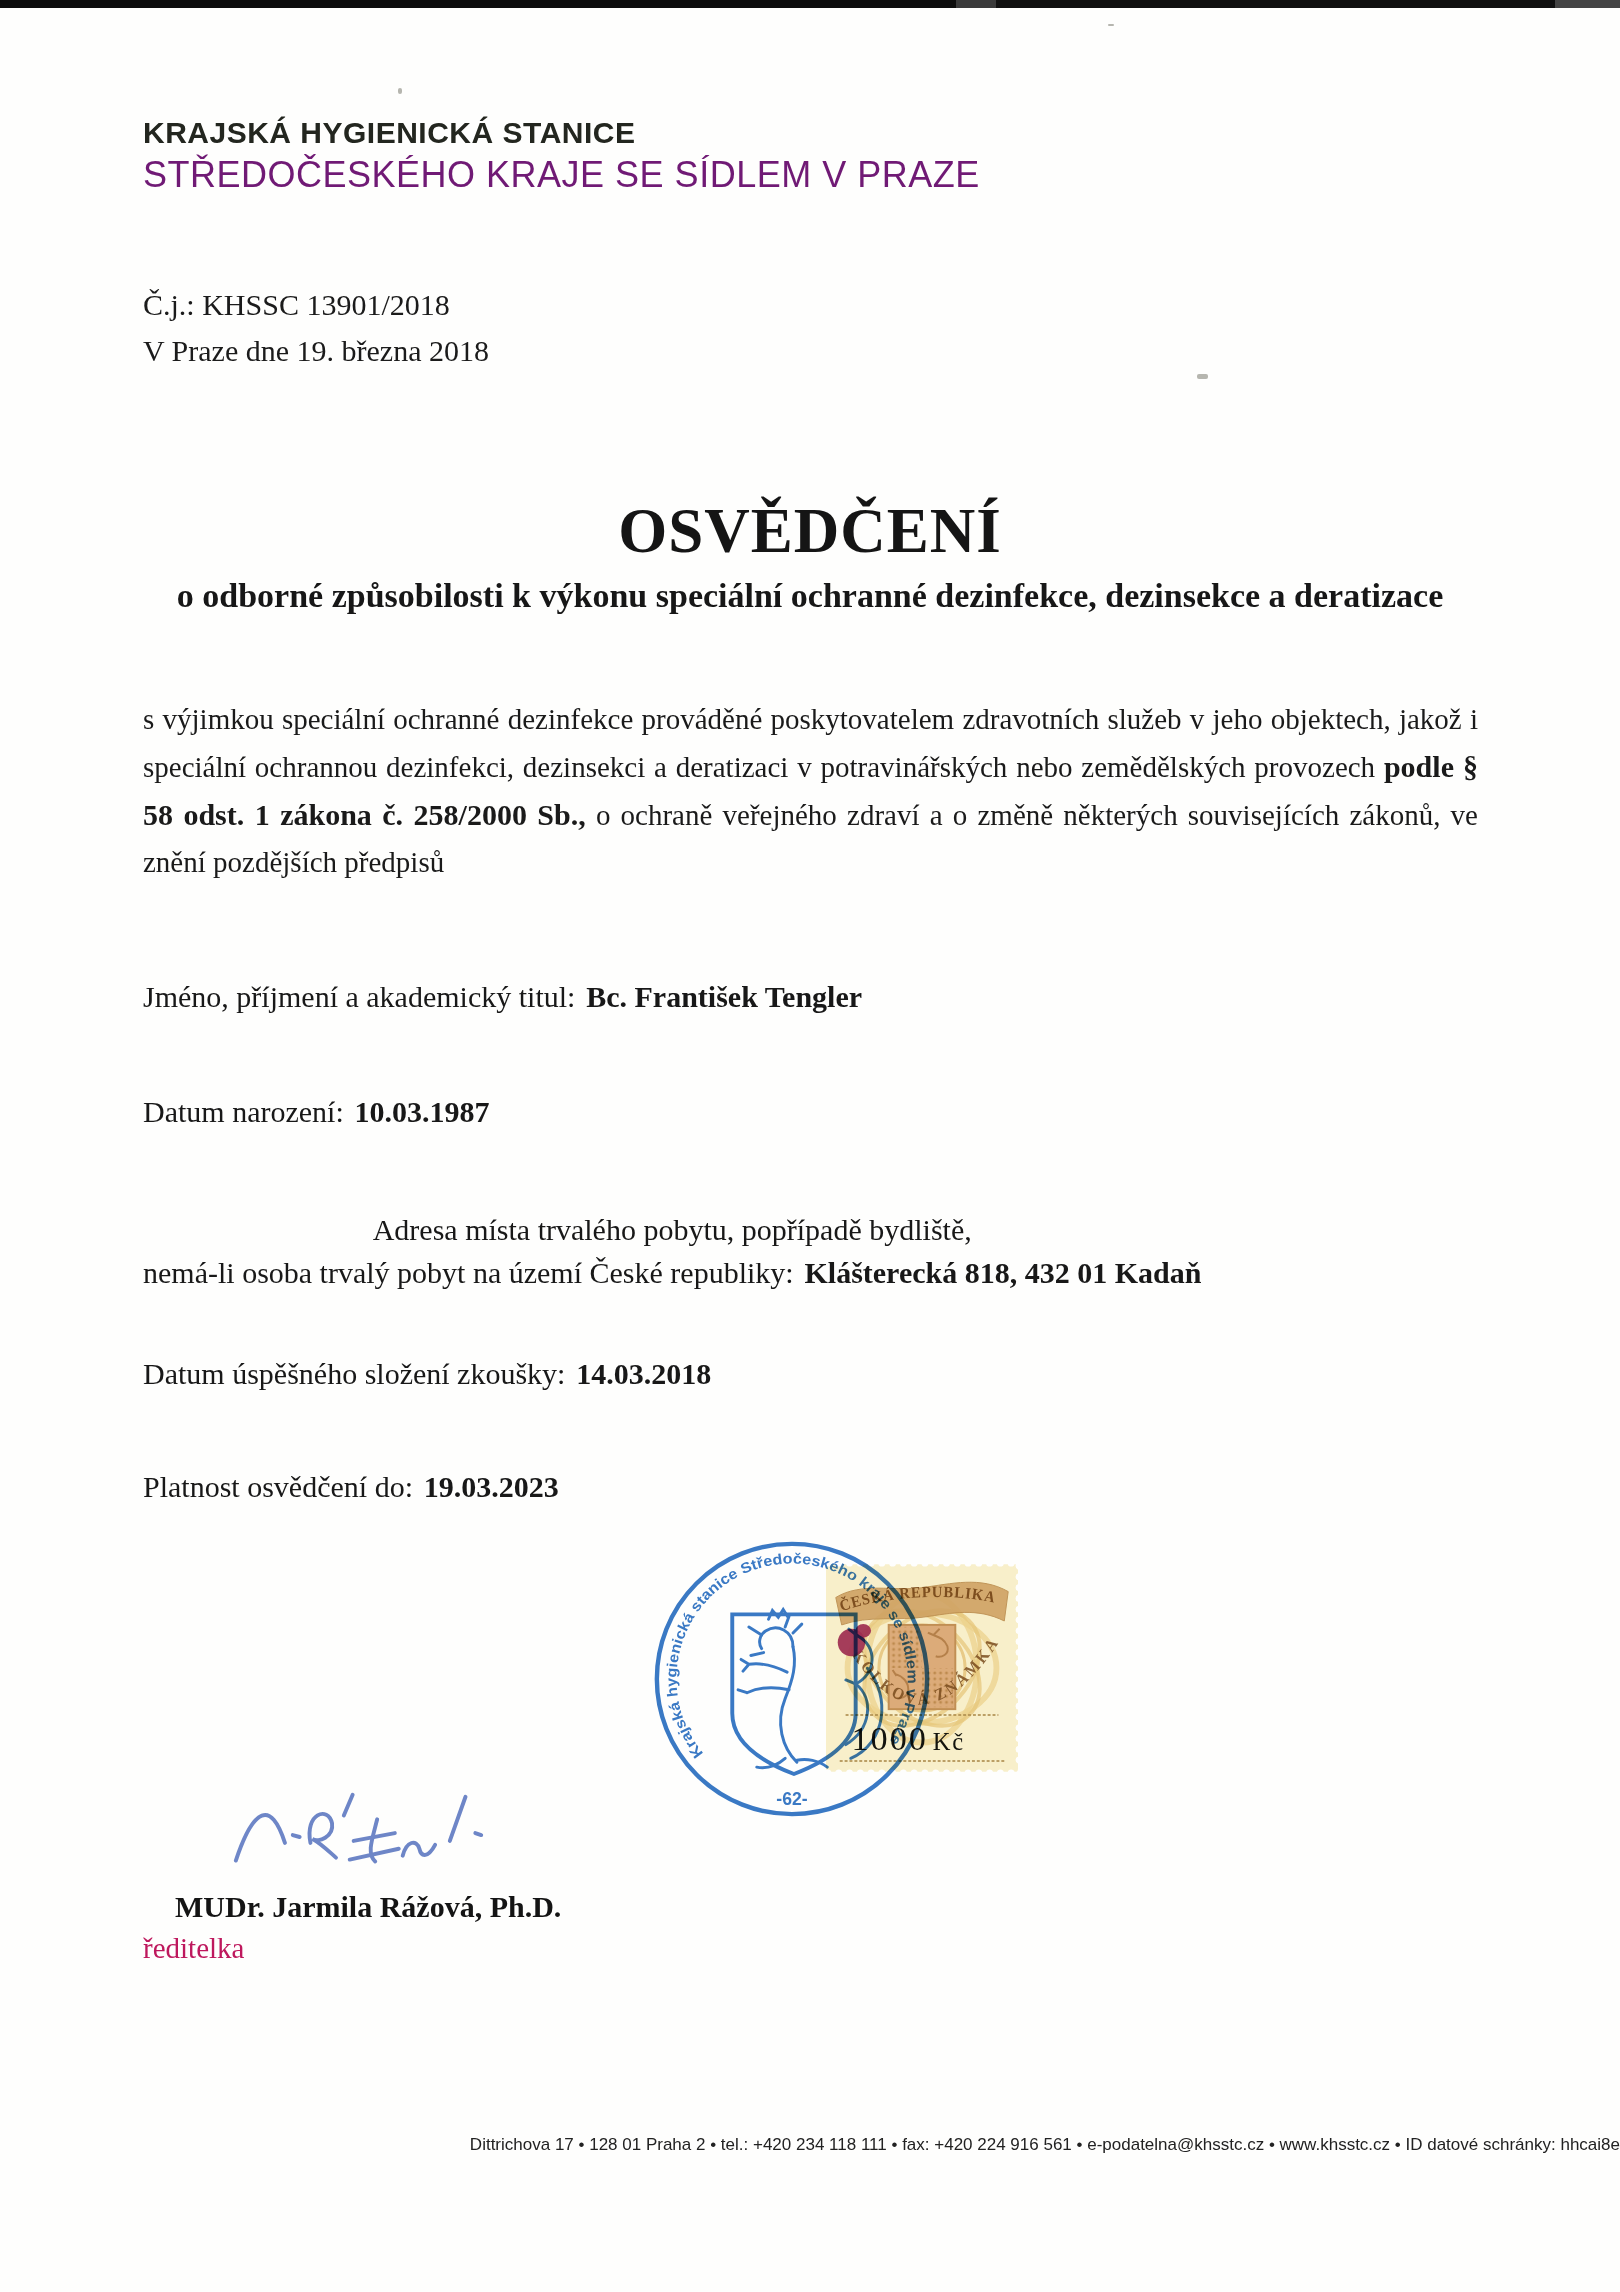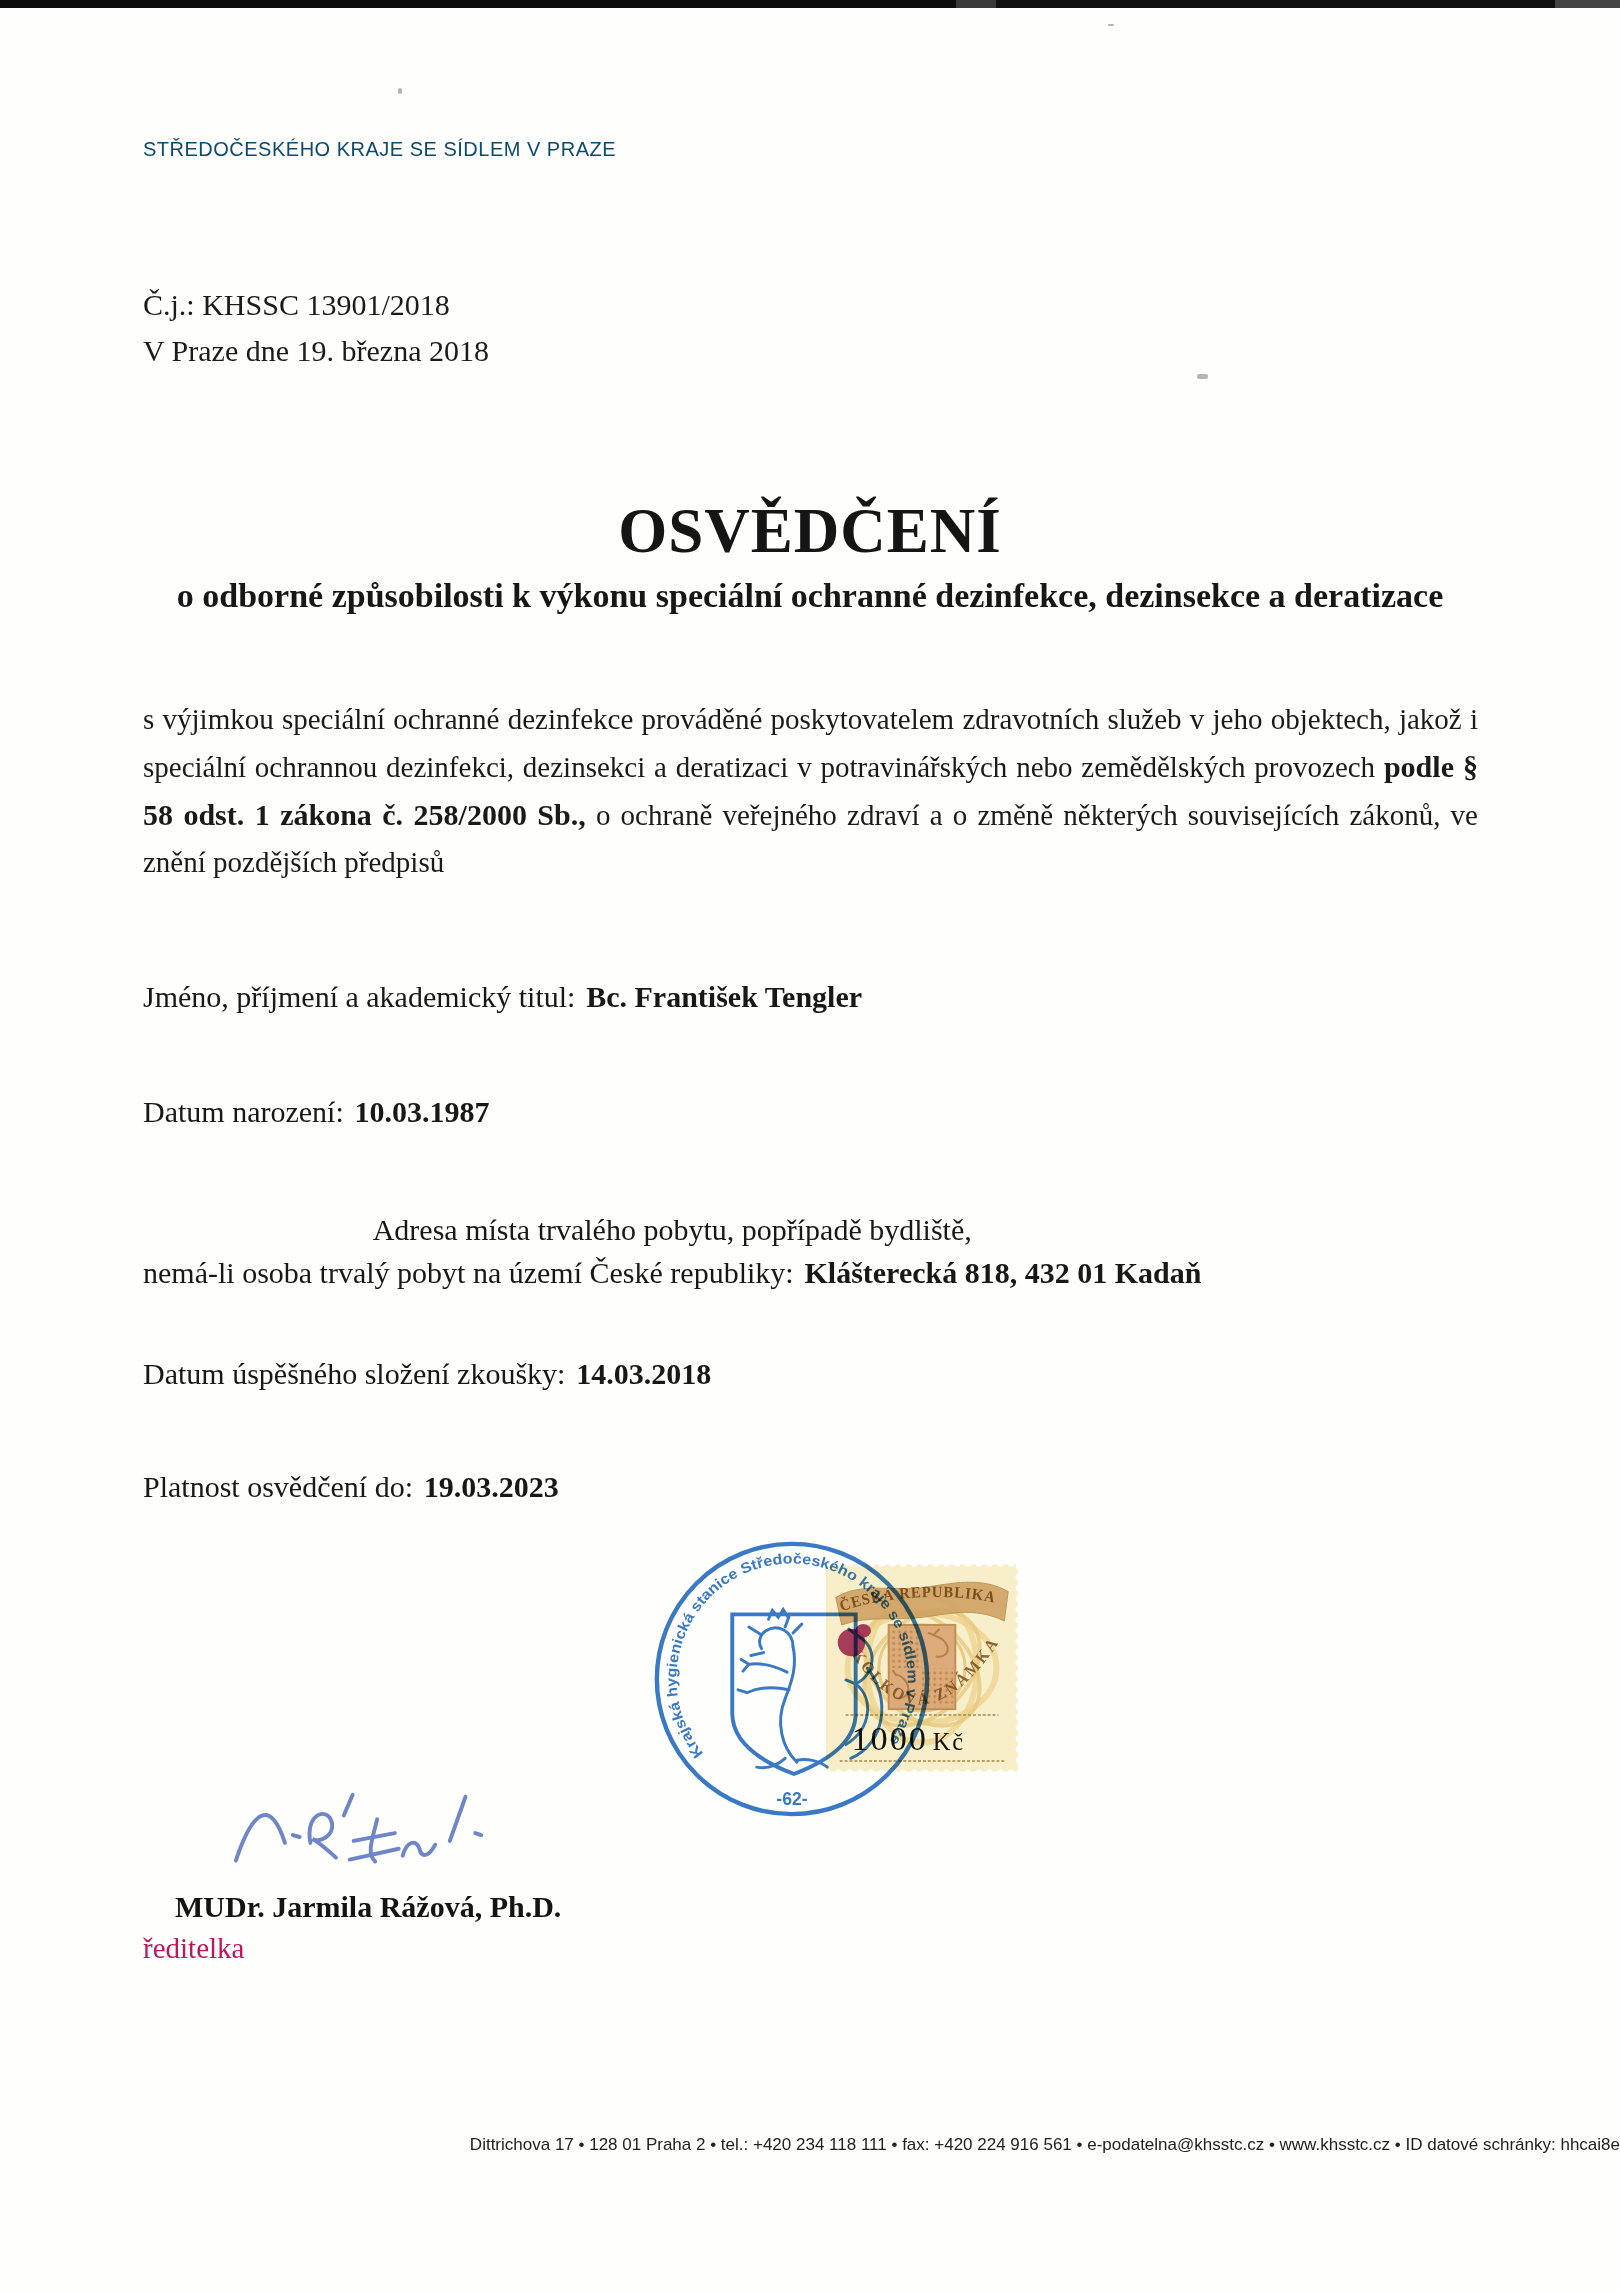--- a/index.html
+++ b/index.html
@@ -48,6 +48,7 @@
   <div class="abs top-edge"></div>
 
   <div class="abs org-header">
+    <div class="org-name">KRAJSKÁ HYGIENICKÁ STANICE</div>
     <div class="org-region">STŘEDOČESKÉHO KRAJE SE SÍDLEM V PRAZE</div>
   </div>
 

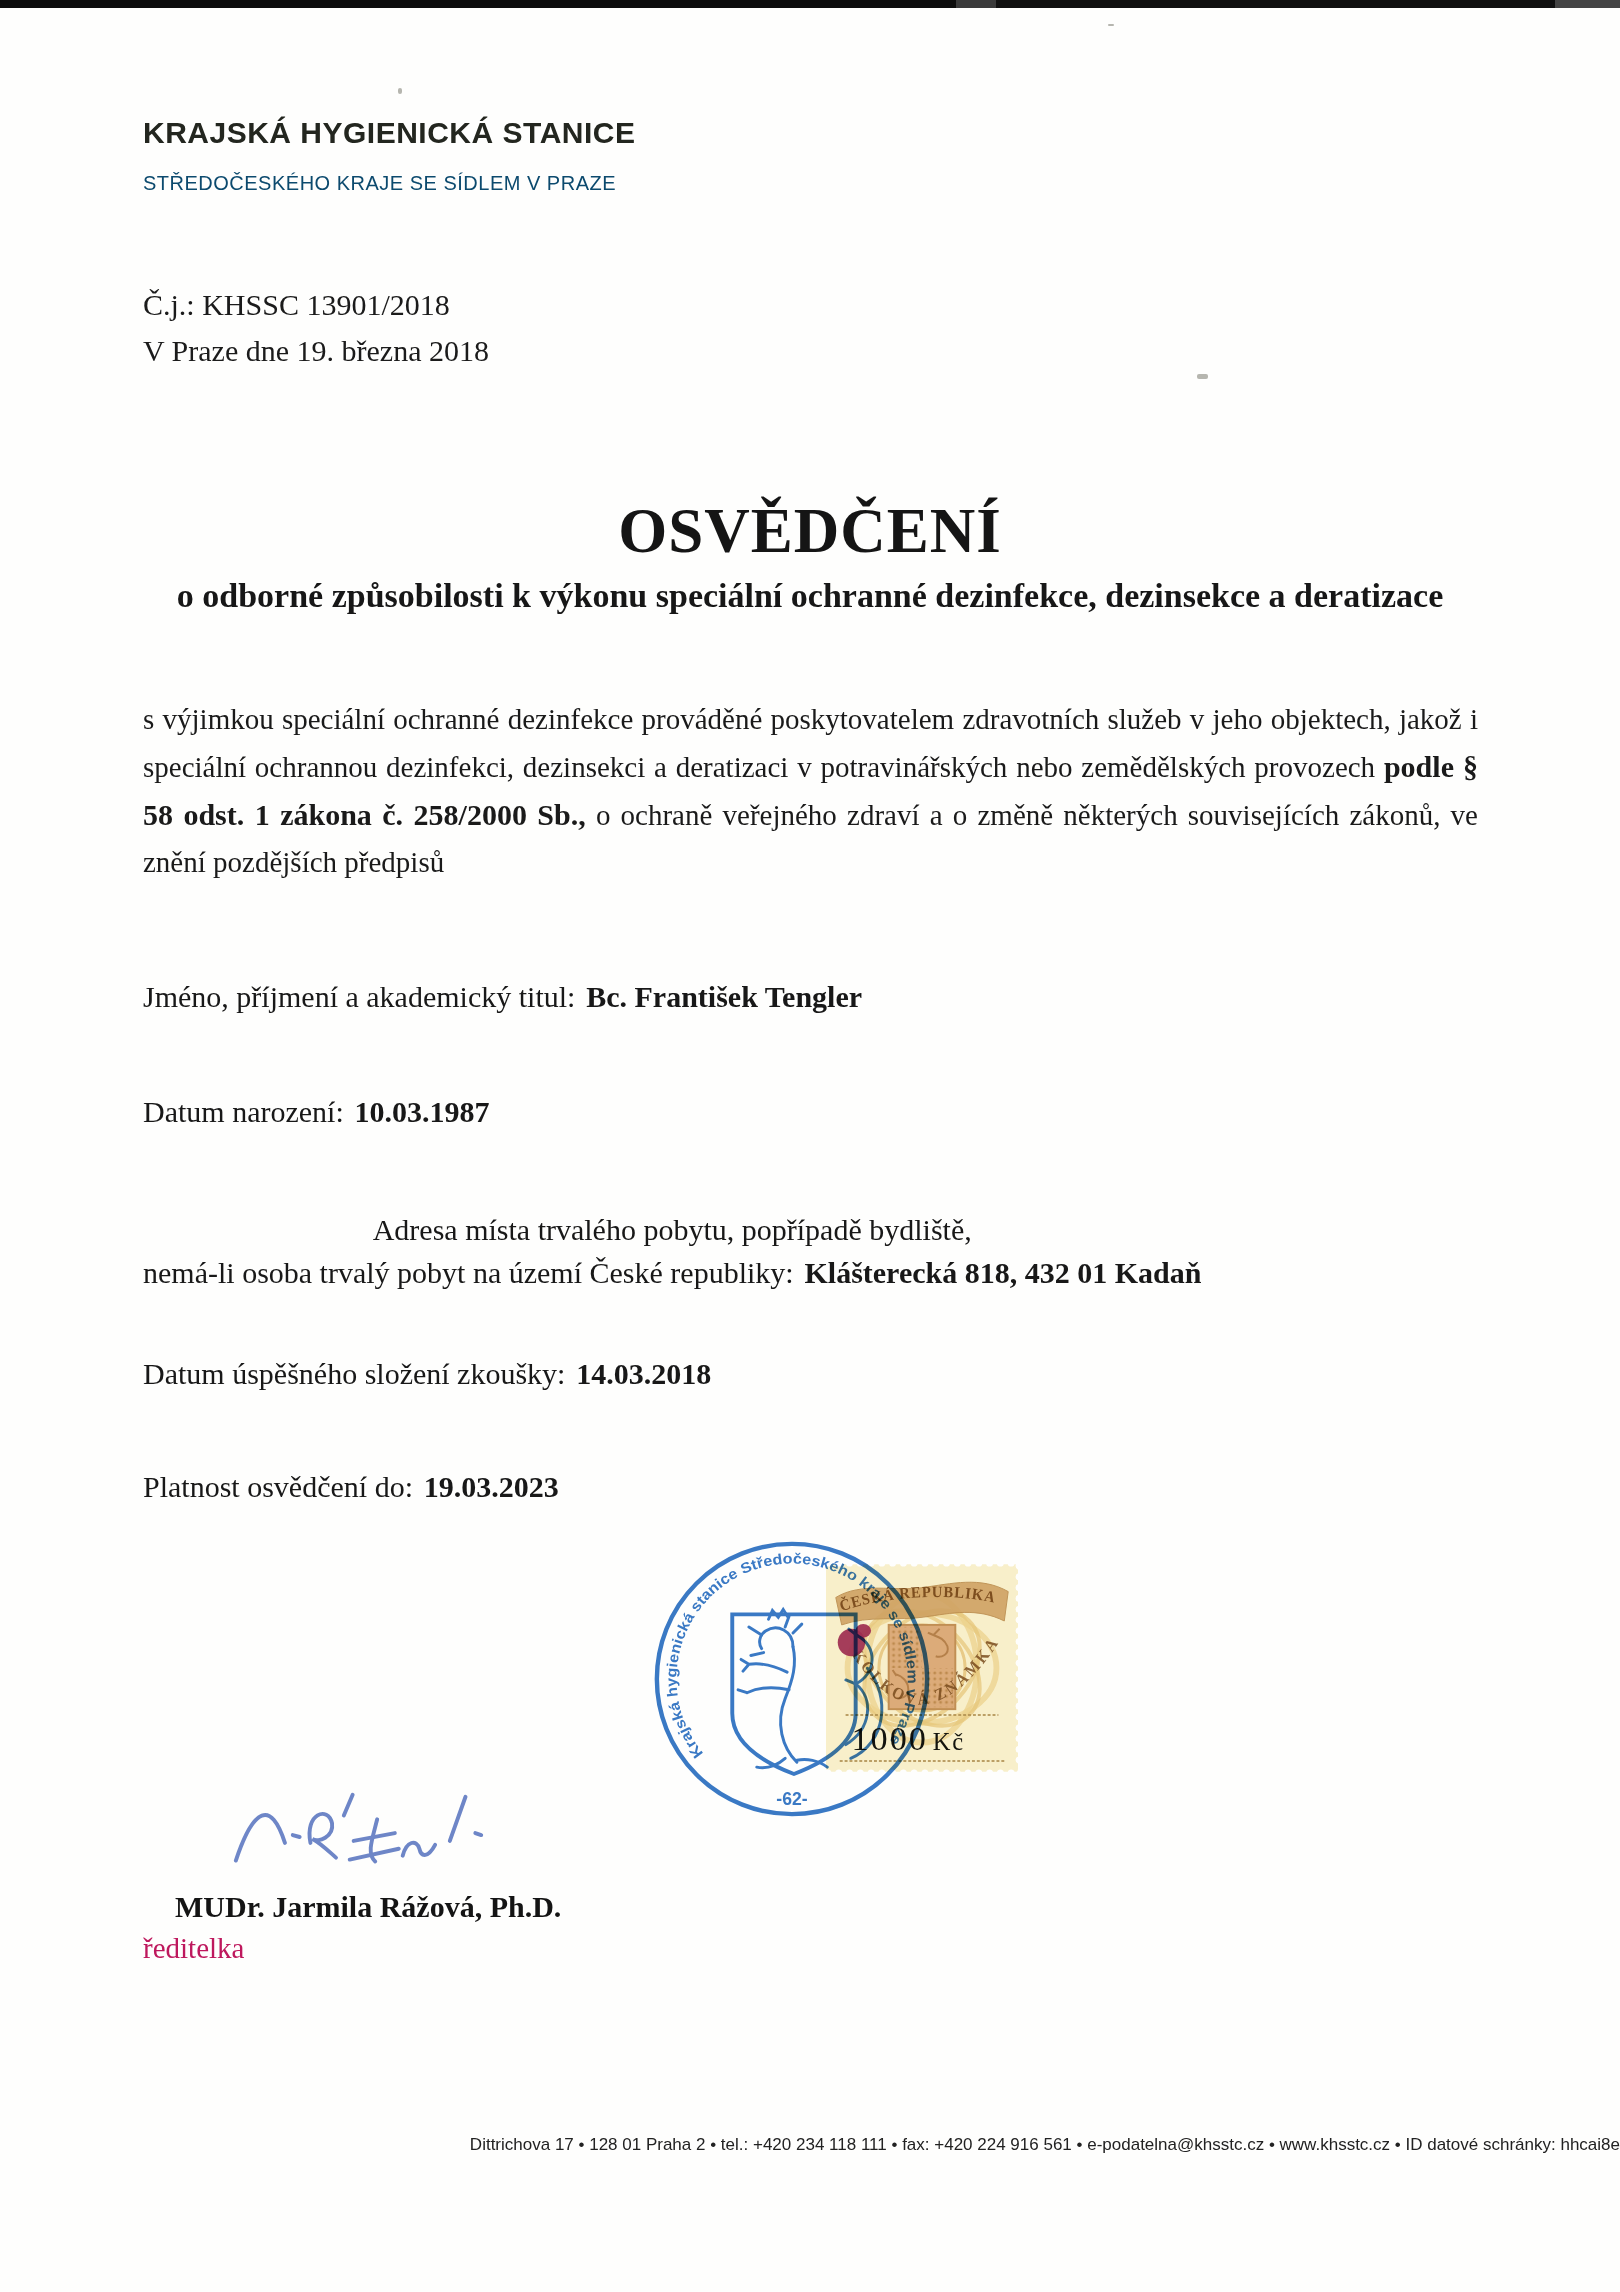--- a/index.html
+++ b/index.html
@@ -13,7 +13,7 @@
     background:linear-gradient(90deg,#0d0d0d 0 59%,#3a3a3a 59% 61.5%,#101010 61.5% 96%,#444 96%);}
   .org-header{left:143px;top:116px;font-family:"Liberation Sans",sans-serif;}
   .org-name{font-size:30px;font-weight:bold;color:#23261f;letter-spacing:0.5px;}
-  .org-region{font-size:20px;color:#0c4a6e;margin-top:22px;letter-spacing:0.5px;}
+  .org-region{font-size:36px;color:#701a75;margin-top:4px;letter-spacing:0.5px;}
   .ref-block{left:143px;top:282px;font-size:30px;line-height:1.52;}
   .title{left:0;top:495px;width:100%;text-align:center;
     font-size:63px;font-weight:bold;letter-spacing:1px;color:#151515;}

